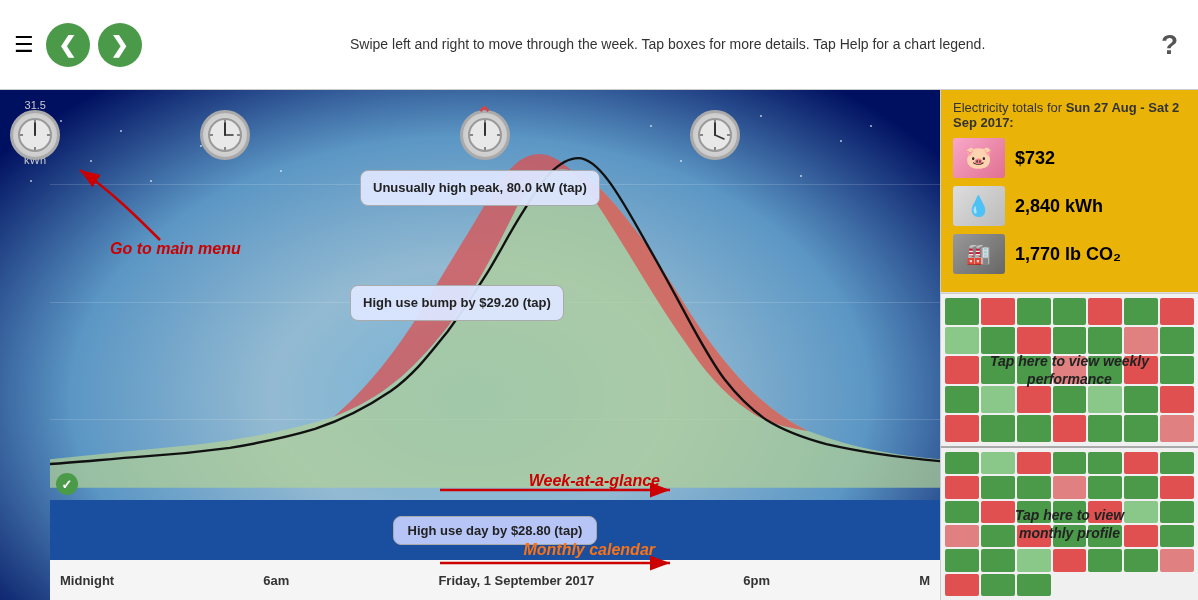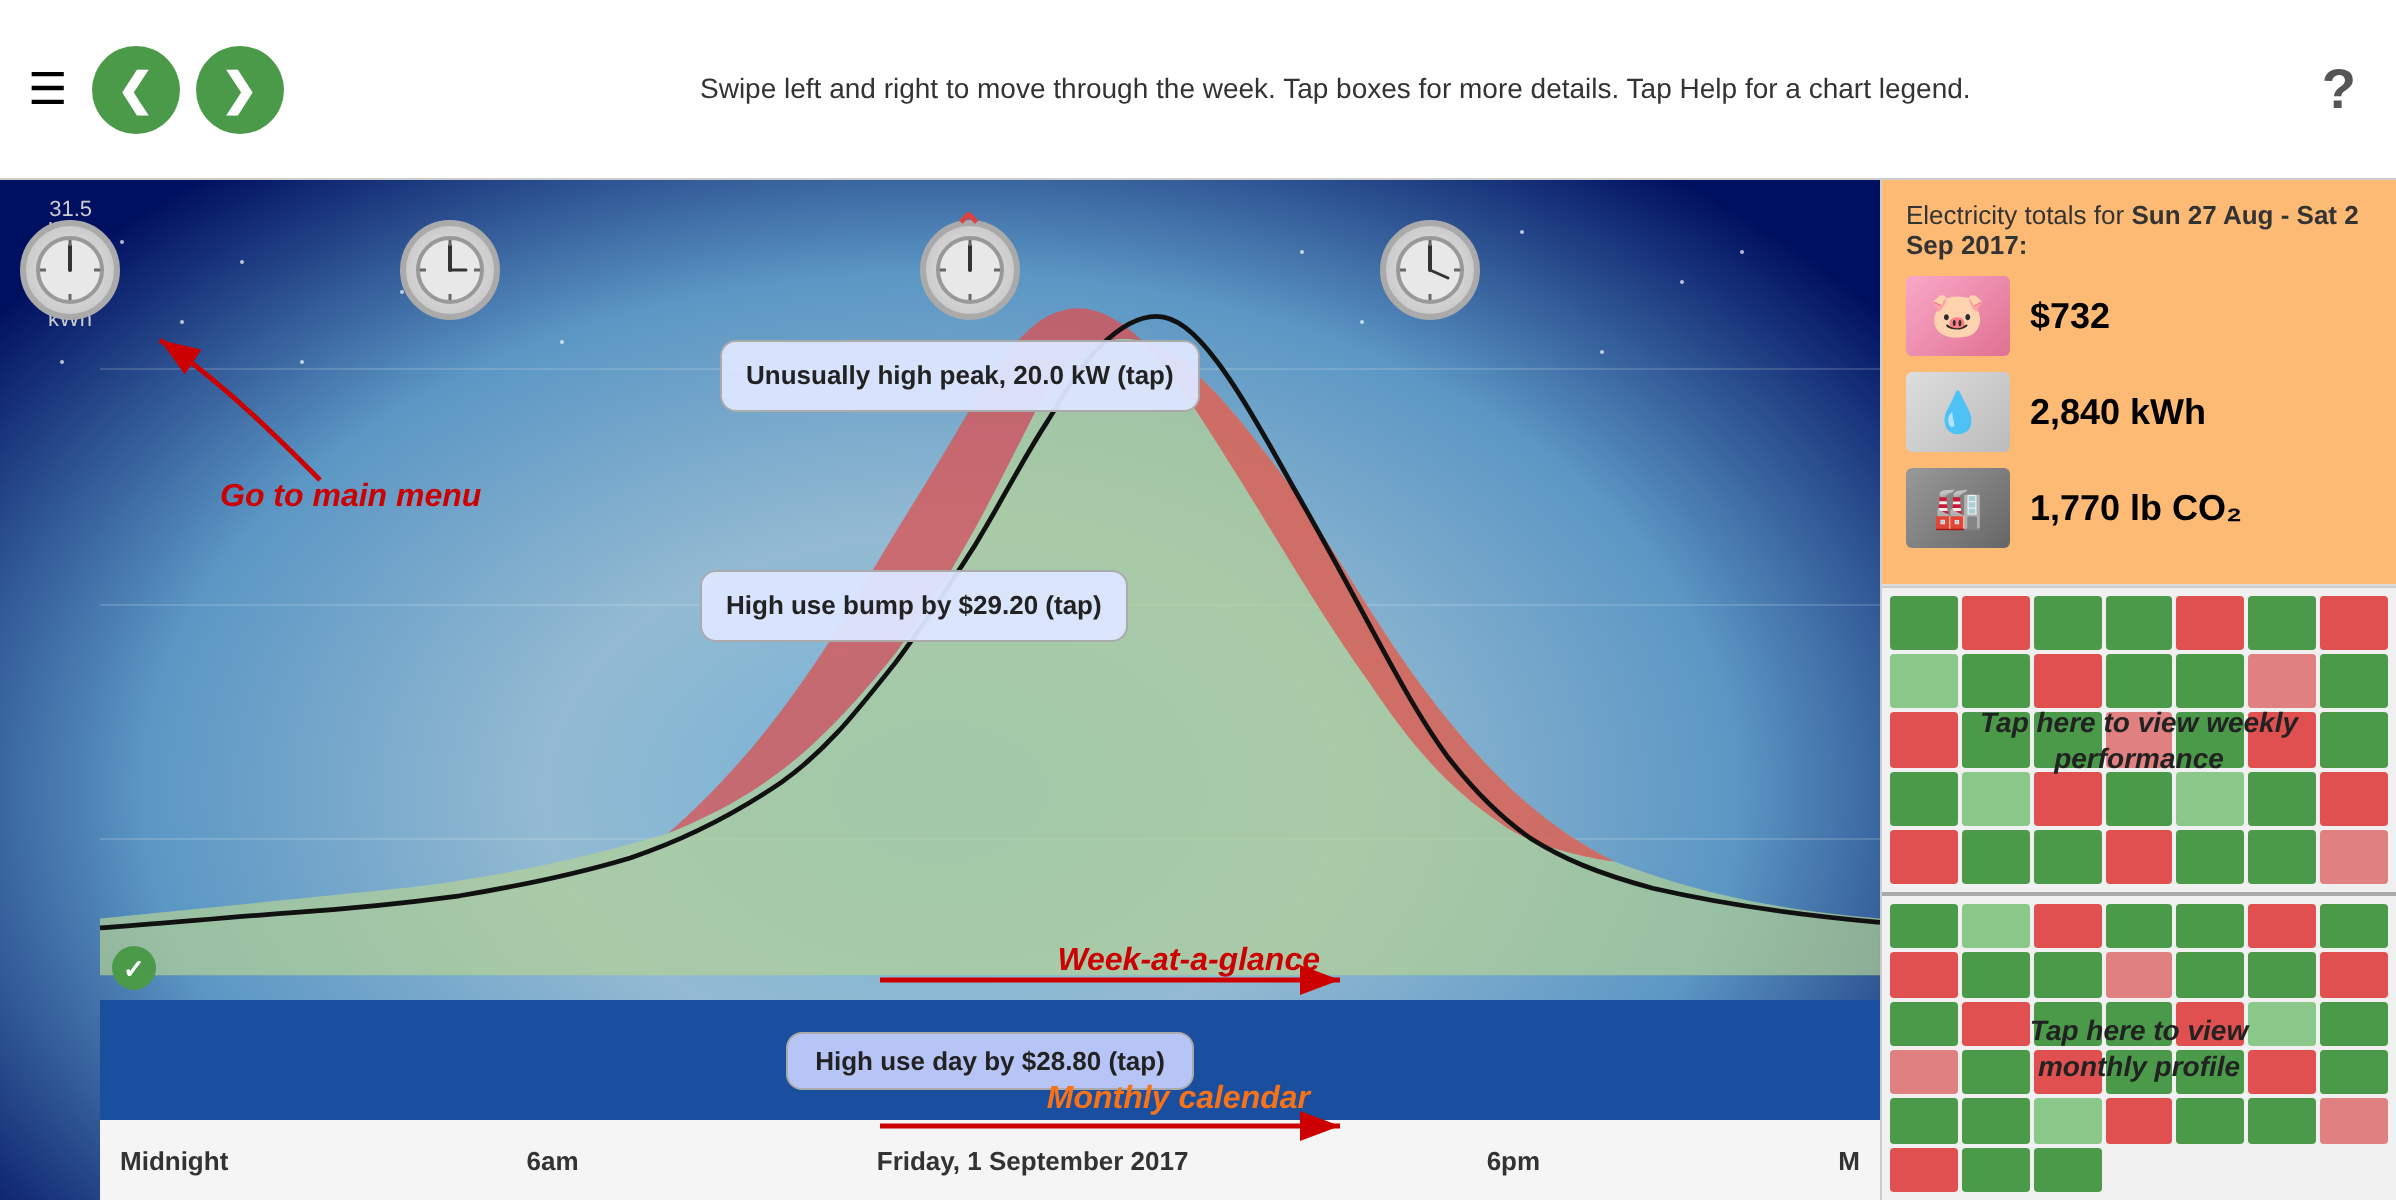--- a/index.html
+++ b/index.html
@@ -270,7 +270,7 @@
 
     .sidebar-top {
       padding: 10px 12px;
-      background: #fdba74;
+      background: #eab308;
       border-bottom: 1px solid #ddd;
     }
     .sidebar-period {

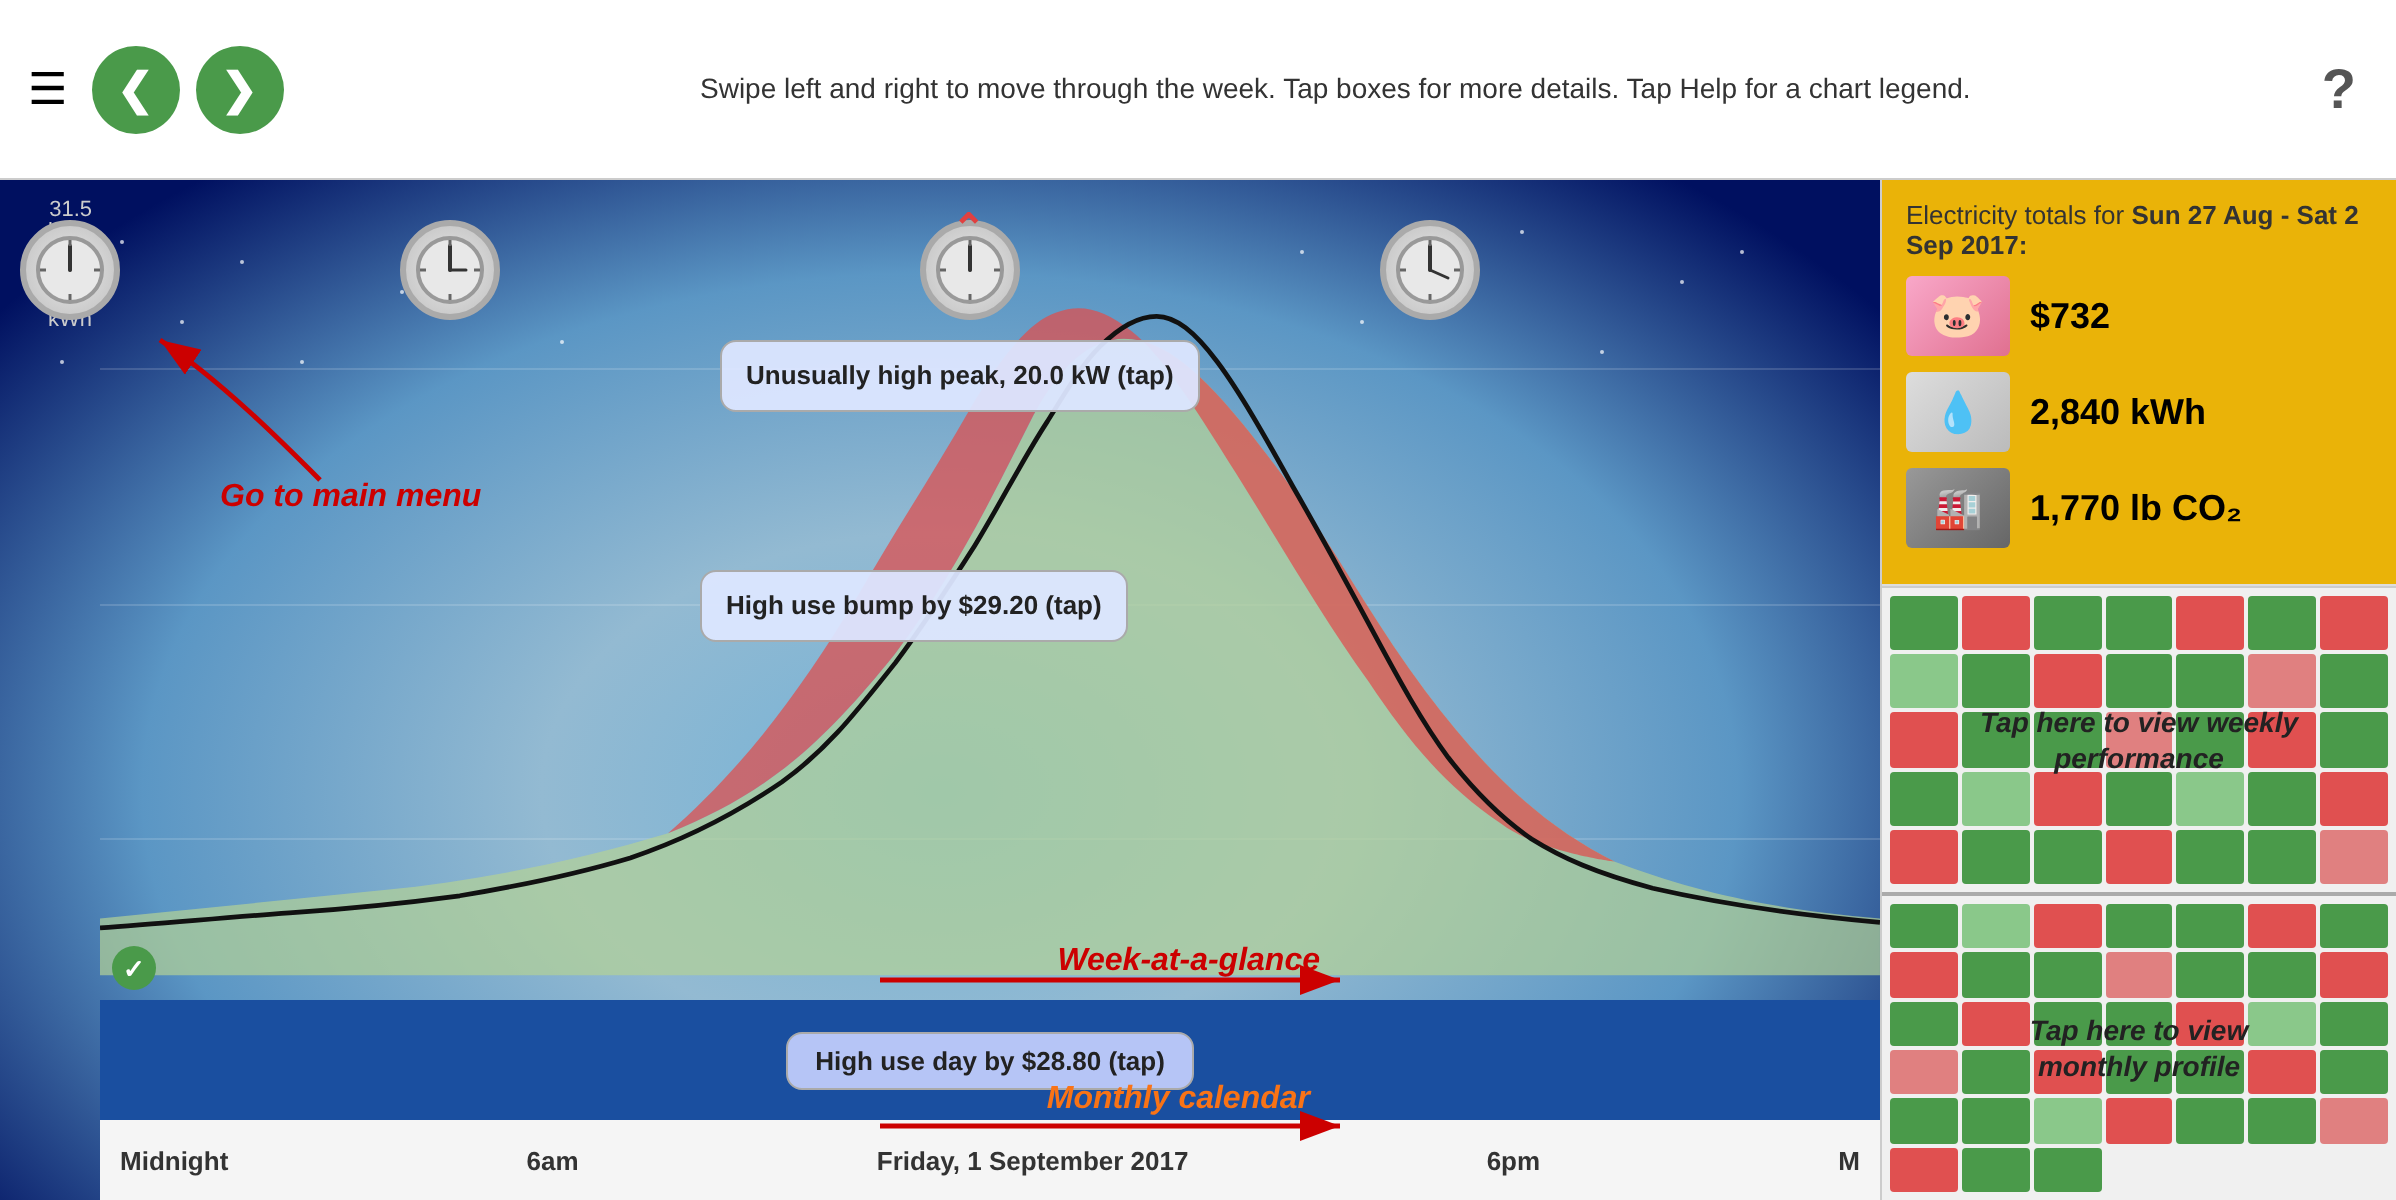--- a/index.html
+++ b/index.html
@@ -480,7 +480,7 @@
     <div class="checkmark-badge" style="position:absolute;left:56px;bottom:105px;">✓</div>
 
     <div class="tooltip-box" style="left:360px;top:80px;min-width:160px;">Unusually high peak,
-20.0 kW (tap)</div>
+80.0 kW (tap)</div>
 
     <div class="tooltip-box" style="left:350px;top:195px;min-width:155px;">High use bump by
 $29.20 (tap)</div>

